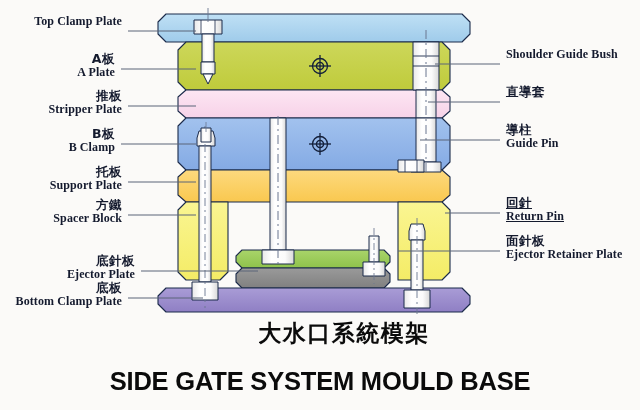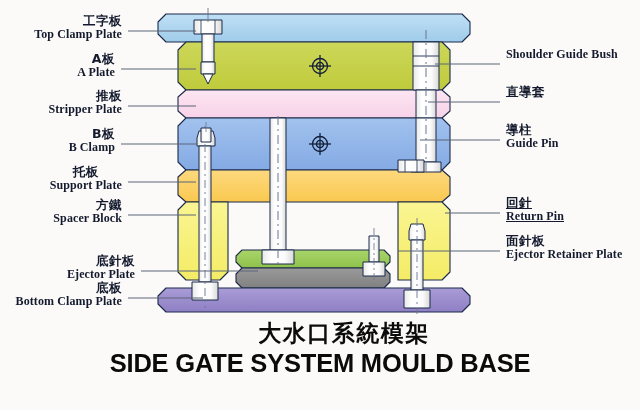--- a/index.html
+++ b/index.html
@@ -204,7 +204,6 @@
 
   <div id="labels-left">
       <div class="lbl left" style="right: 518px; top: 15px;">
-        <span class="cn">工字板</span>
         <span class="en">Top Clamp Plate</span>
       </div>
       <div class="lbl left" style="right: 525px; top: 53px;">

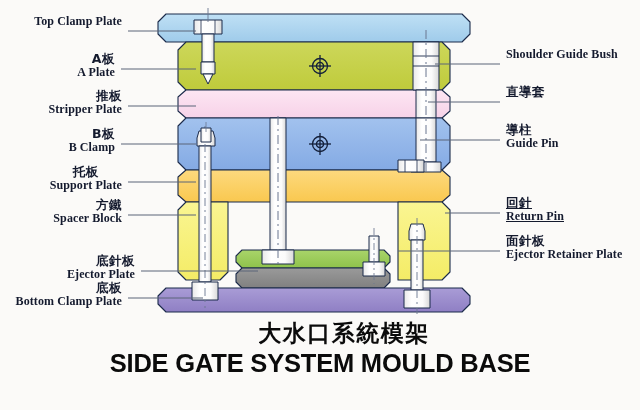--- a/index.html
+++ b/index.html
@@ -218,7 +218,7 @@
         <span class="cn">B板</span>
         <span class="en">B Clamp</span>
       </div>
-      <div class="lbl left" style="right: 518px; top: 166px; text-align: center;">
+      <div class="lbl left" style="right: 518px; top: 166px;">
         <span class="cn">托板</span>
         <span class="en">Support Plate</span>
       </div>

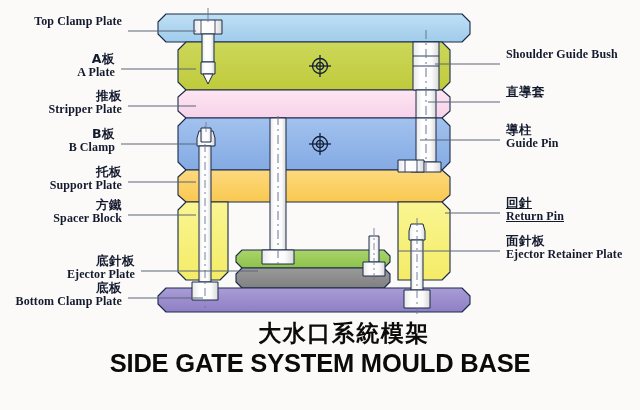--- a/index.html
+++ b/index.html
@@ -31,7 +31,7 @@
   #title .t-en{
     font-family:"Liberation Sans",sans-serif;
     font-size:25.5px;font-weight:bold;color:#0b0b0b;letter-spacing:-0.2px;
-    display:block;margin-top:0;
+    display:block;margin-top:18px;
   }
 </style>
 </head>

